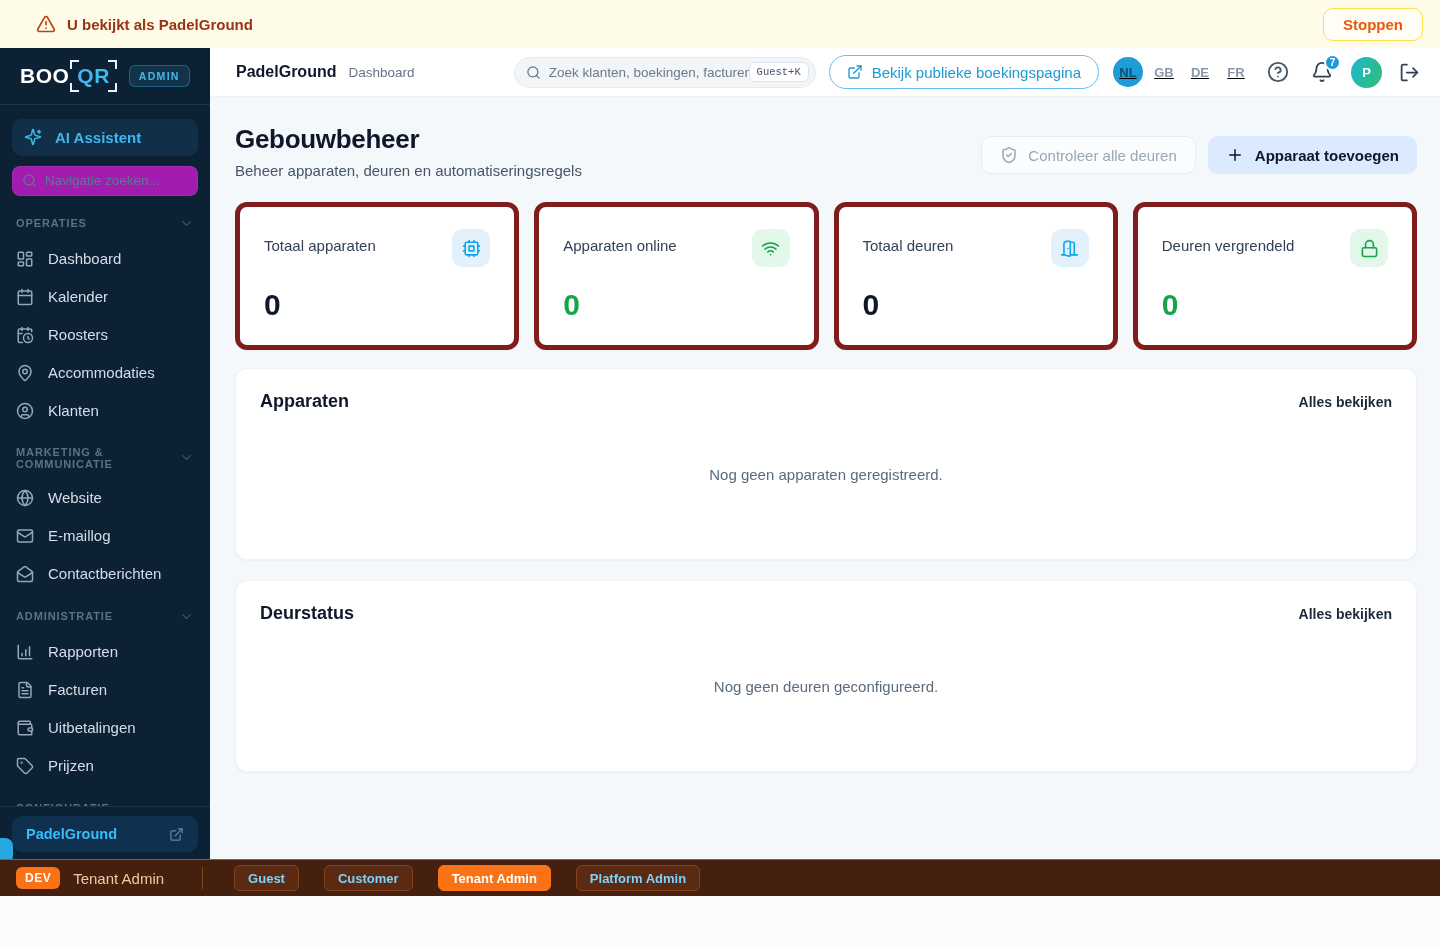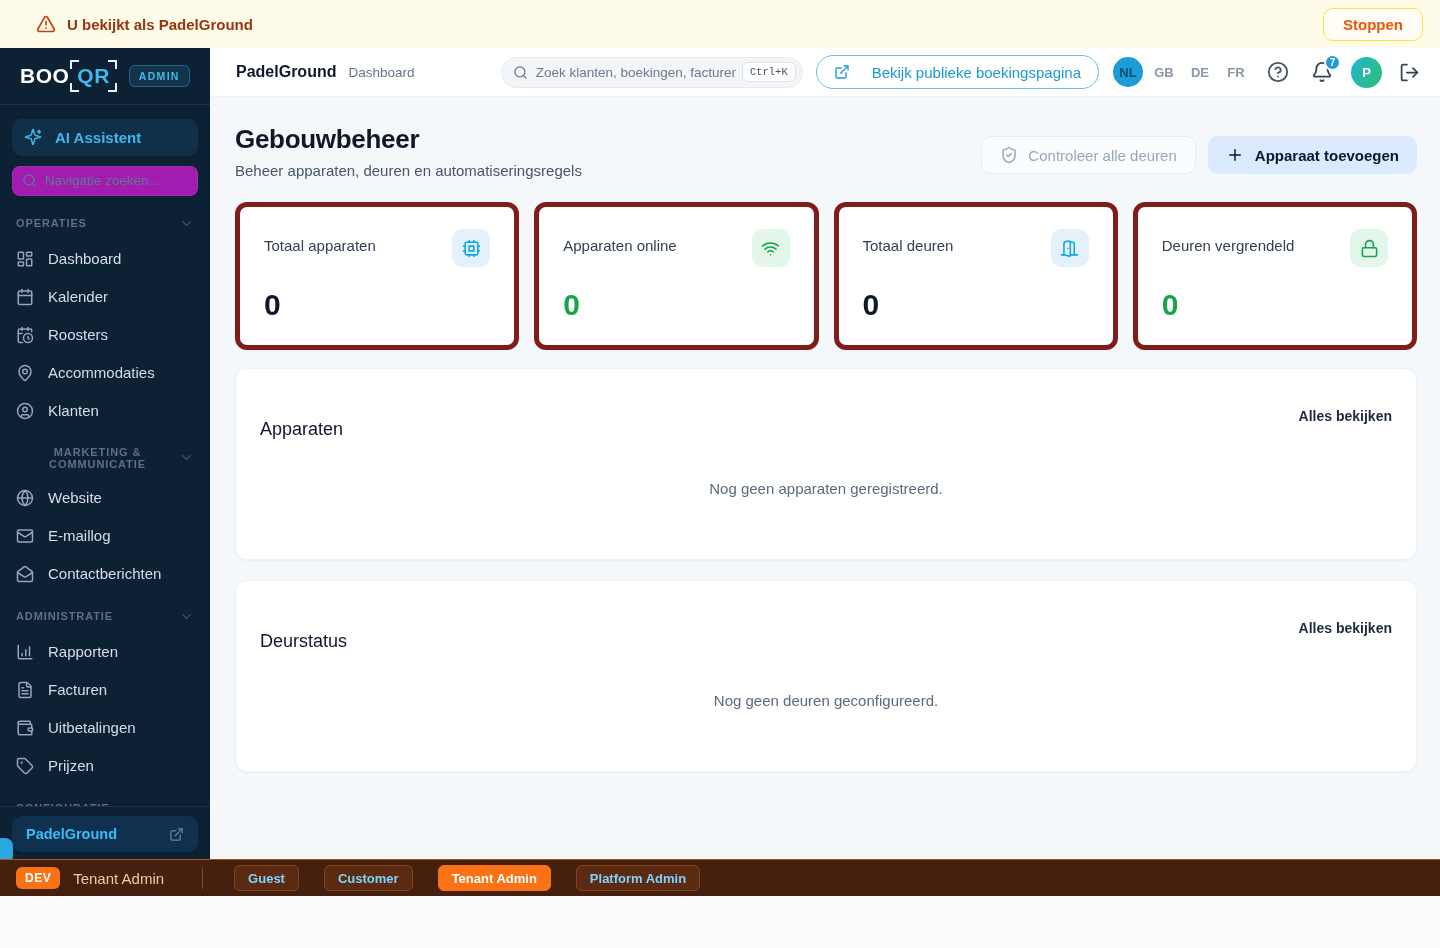--- a/index.html
+++ b/index.html
@@ -354,7 +354,7 @@
               </svg>
             </span>
           <input type="text" placeholder="Zoek klanten, boekingen, facturen..." style="">
-          <span class="kbd">Ctrl+K</span>
+          <span class="kbd">Guest+K</span>
         </div>
         <button class="public-btn">
           <span class="icon">

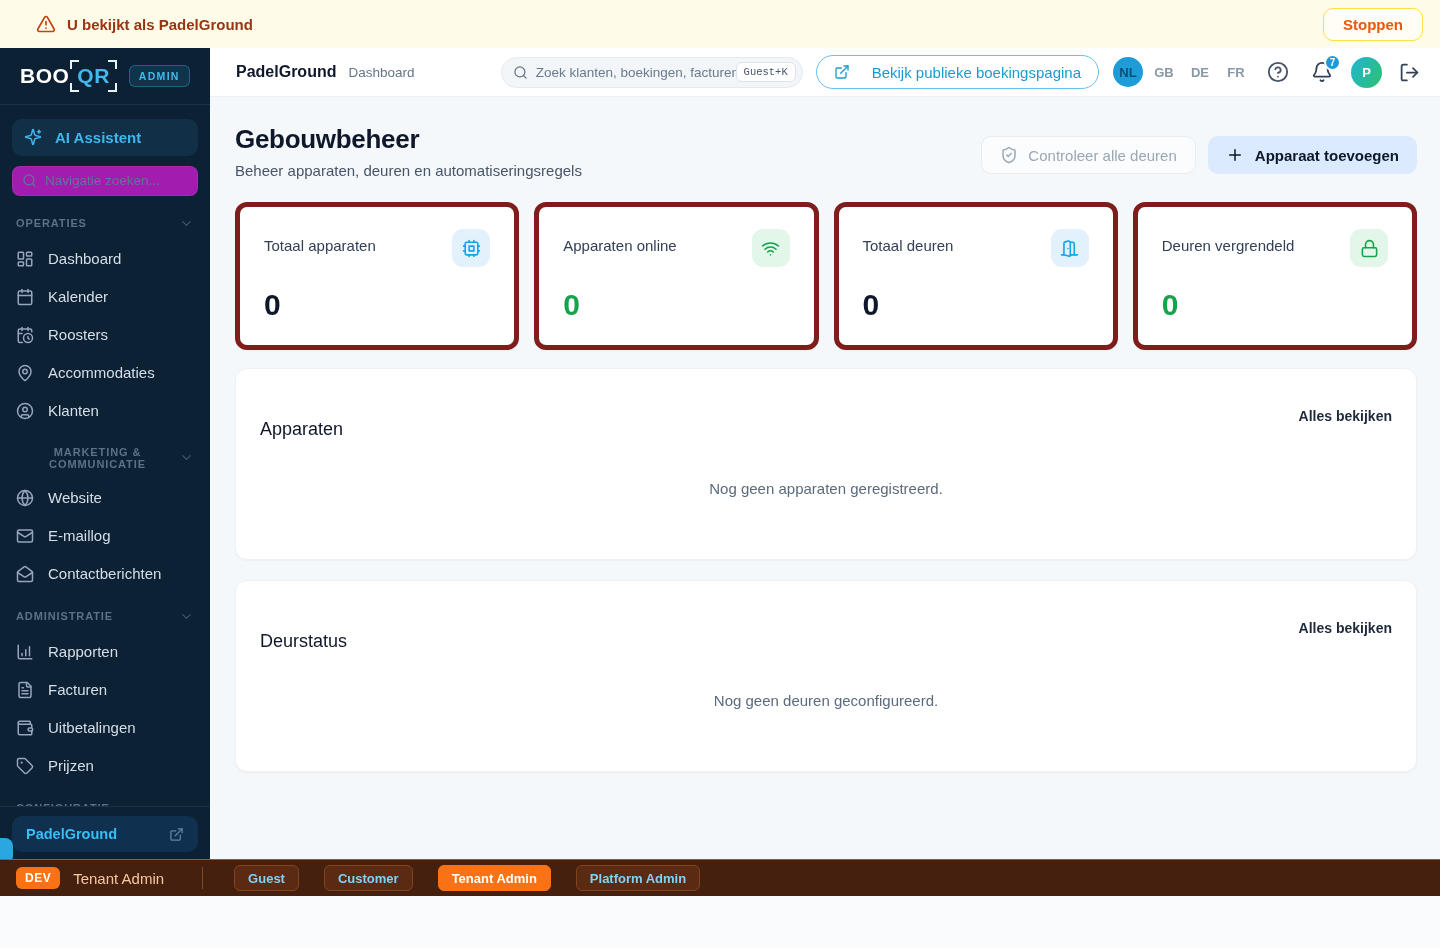--- a/index.html
+++ b/index.html
@@ -64,7 +64,7 @@
   .global-search input { width:100%; height:31px; border:1px solid #e5eaf0; background:#f3f6f9; border-radius:16px; padding:0 66px 0 34px; font-size:13.5px; color:#334155; font-family:inherit; outline:none; }
   .global-search input::placeholder { color:#6b7a8c; }
   .kbd { position:absolute; right:7px; top:5px; padding:3px 7px; background:#fff; border:1px solid #dde3ea; border-radius:6px; font-family:"Liberation Mono", monospace; font-size:10.5px; color:#475569; }
-  .public-btn { margin-left:13px; height:34px; display:flex; align-items:center; gap:22px; padding:0 17px; border:1.5px solid #6ac0ee; border-radius:17px; background:#fff; color:#1b9ad2; font-size:15px; font-weight:500; font-family:inherit; cursor:pointer; }
+  .public-btn { margin-left:13px; height:34px; display:flex; align-items:center; gap:9px; padding:0 17px; border:1.5px solid #6ac0ee; border-radius:17px; background:#fff; color:#1b9ad2; font-size:15px; font-weight:500; font-family:inherit; cursor:pointer; }
   .public-btn .icon { width:16px; height:16px; }
   .langs { display:flex; align-items:center; gap:6px; margin-left:14px; }
   .lang { min-width:30px; height:30px; display:flex; align-items:center; justify-content:center; font-size:13px; font-weight:600; color:#8a97a6; border-radius:50%; cursor:pointer; padding:0 2px; }

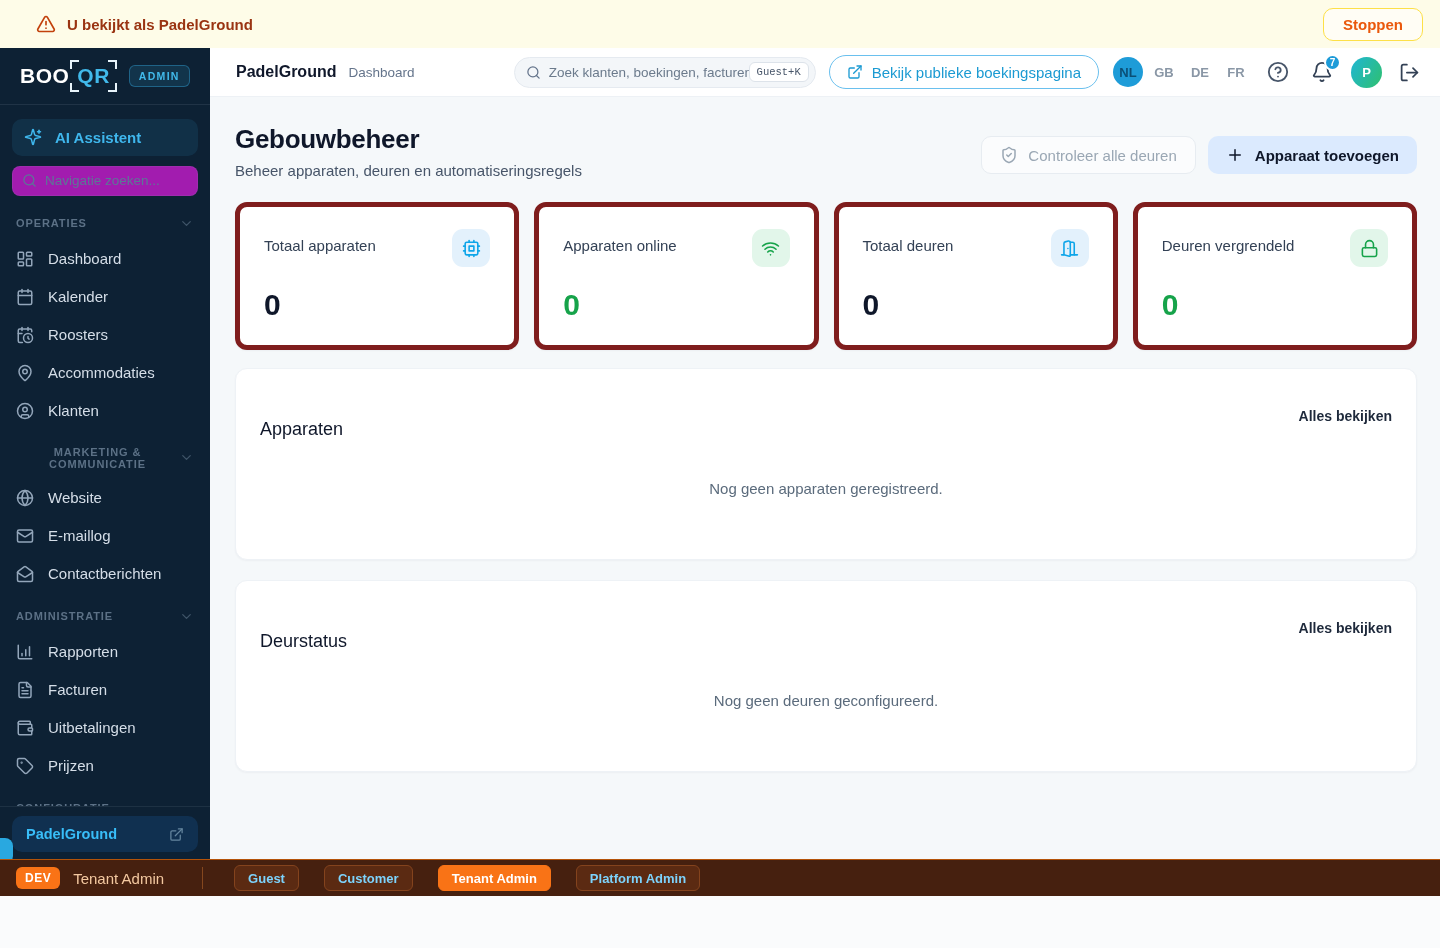--- a/index.html
+++ b/index.html
@@ -66,7 +66,7 @@
   .kbd { position:absolute; right:7px; top:5px; padding:3px 7px; background:#fff; border:1px solid #dde3ea; border-radius:6px; font-family:"Liberation Mono", monospace; font-size:10.5px; color:#475569; }
   .public-btn { margin-left:13px; height:34px; display:flex; align-items:center; gap:9px; padding:0 17px; border:1.5px solid #6ac0ee; border-radius:17px; background:#fff; color:#1b9ad2; font-size:15px; font-weight:500; font-family:inherit; cursor:pointer; }
   .public-btn .icon { width:16px; height:16px; }
-  .langs { display:flex; align-items:center; gap:6px; margin-left:14px; }
+  .langs { display:flex; align-items:center; gap:6px; margin-left:14px;text-decoration:underline; }
   .lang { min-width:30px; height:30px; display:flex; align-items:center; justify-content:center; font-size:13px; font-weight:600; color:#8a97a6; border-radius:50%; cursor:pointer; padding:0 2px; }
   .lang.active { background:#1e9cd8; color:#0b4f76; }
   .help-btn { margin-left:16px; width:22px; height:22px; color:#475569; cursor:pointer; }

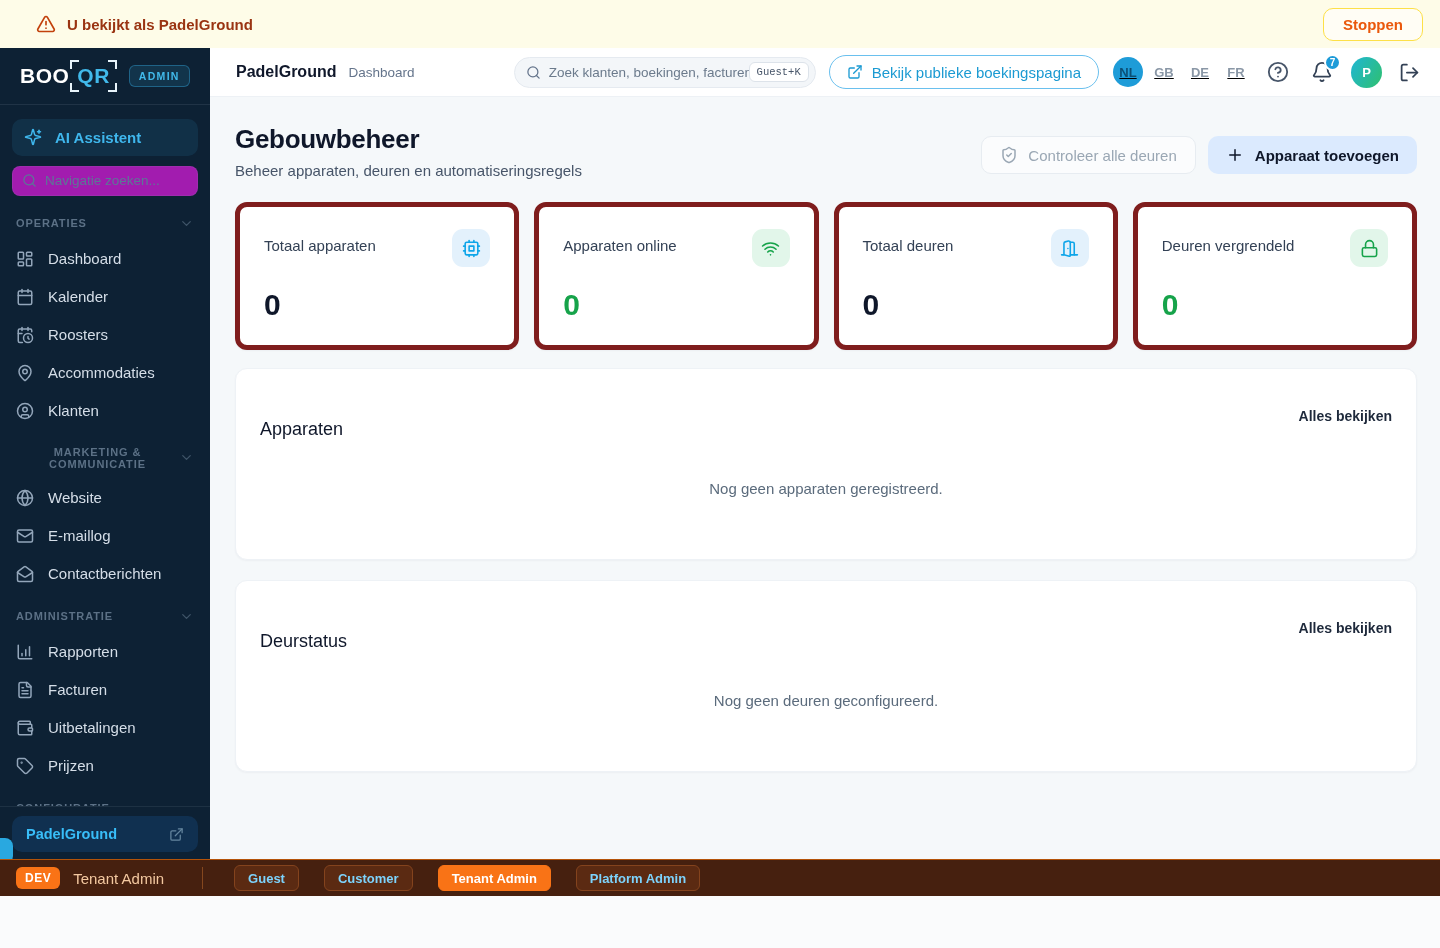--- a/index.html
+++ b/index.html
@@ -43,7 +43,7 @@
   .nav-search input { width:100%; height:30px; background:#a21caf; border:1px solid rgba(148,163,184,.12); border-radius:8px; padding:0 10px 0 32px; color:#cbd5e1; font-size:13.5px; font-family:inherit; outline:none; }
   .nav-search input::placeholder { color:#5b7896; }
 
-  .nav-scroll { flex:1 1 auto; overflow:hidden; margin-top:2px;text-align:center; }
+  .nav-scroll { flex:1 1 auto; overflow:hidden; margin-top:2px; }
   .nav-section-head { display:flex; align-items:center; justify-content:space-between; padding:16px 16px 9px; cursor:pointer; }
   .nav-section-label { font-size:11px; font-weight:700; letter-spacing:.9px; color:#5c7186; }
   .chev { width:15px; height:15px; color:#3f5468; }

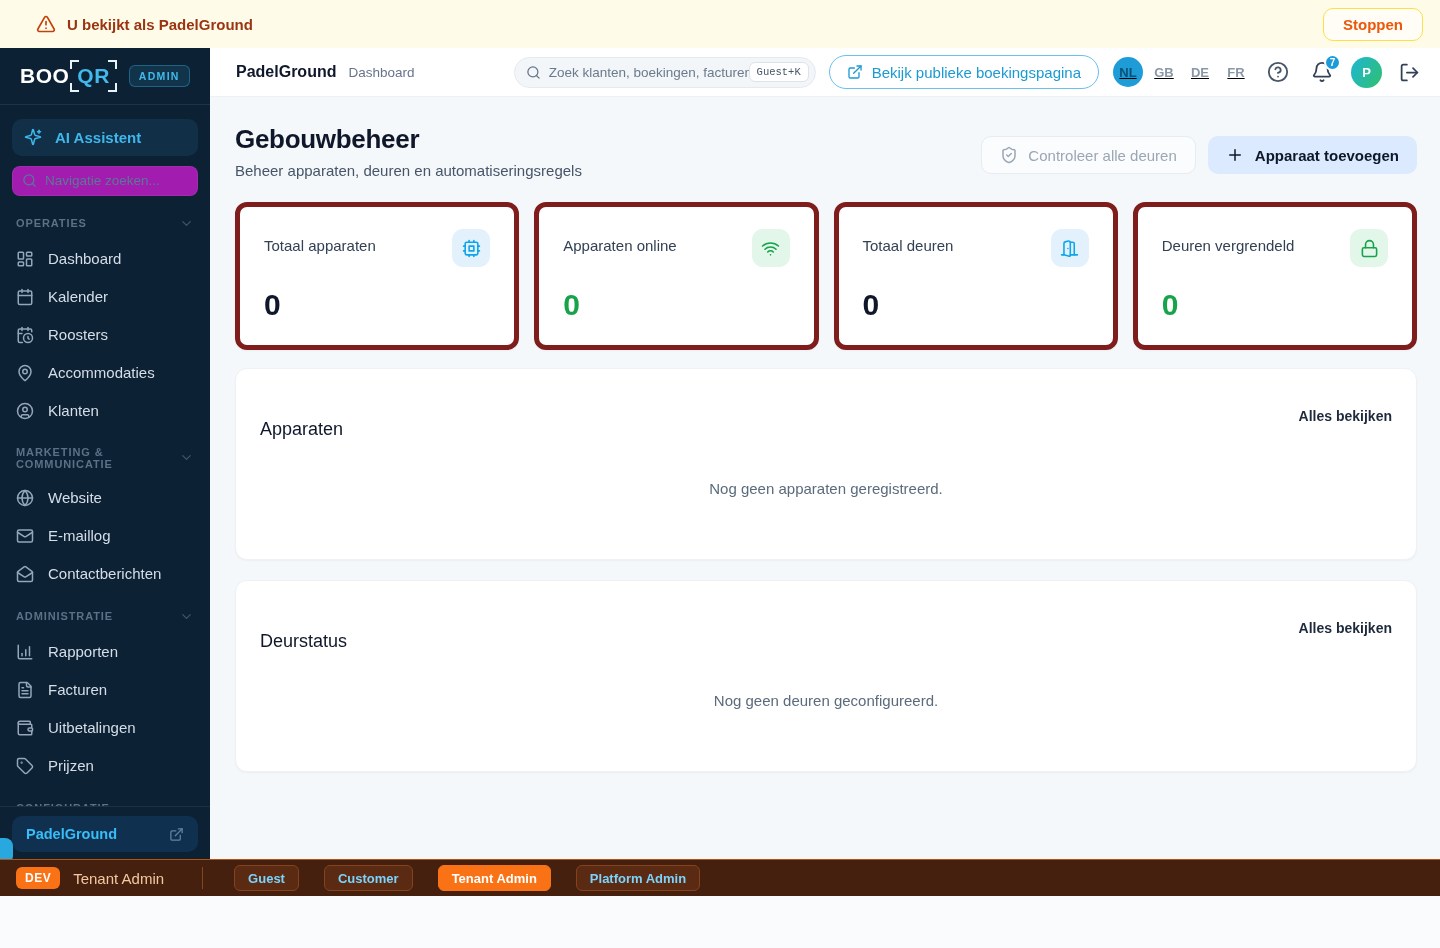--- a/index.html
+++ b/index.html
@@ -99,7 +99,7 @@
   .panel { margin-top:18px; background:#fff; border:1px solid #eef2f6; border-radius:12px; box-shadow:0 1px 2px rgba(16,24,40,.04); height:192px; display:flex; flex-direction:column; padding:22px 24px; }
   .panel + .panel { margin-top:20px; }
   .panel-head { display:flex; align-items:center; justify-content:space-between; }
-  .panel-title { font-size:18px; font-weight:400; color:#0f172a;margin-top:28px; }
+  .panel-title { font-size:18px; font-weight:700; color:#0f172a; }
   .panel-link { font-size:14px; font-weight:600; color:#1e293b; cursor:pointer; }
   .panel-empty { flex:1; display:flex; align-items:center; justify-content:center; font-size:15px; color:#5b6b7c; }
 

